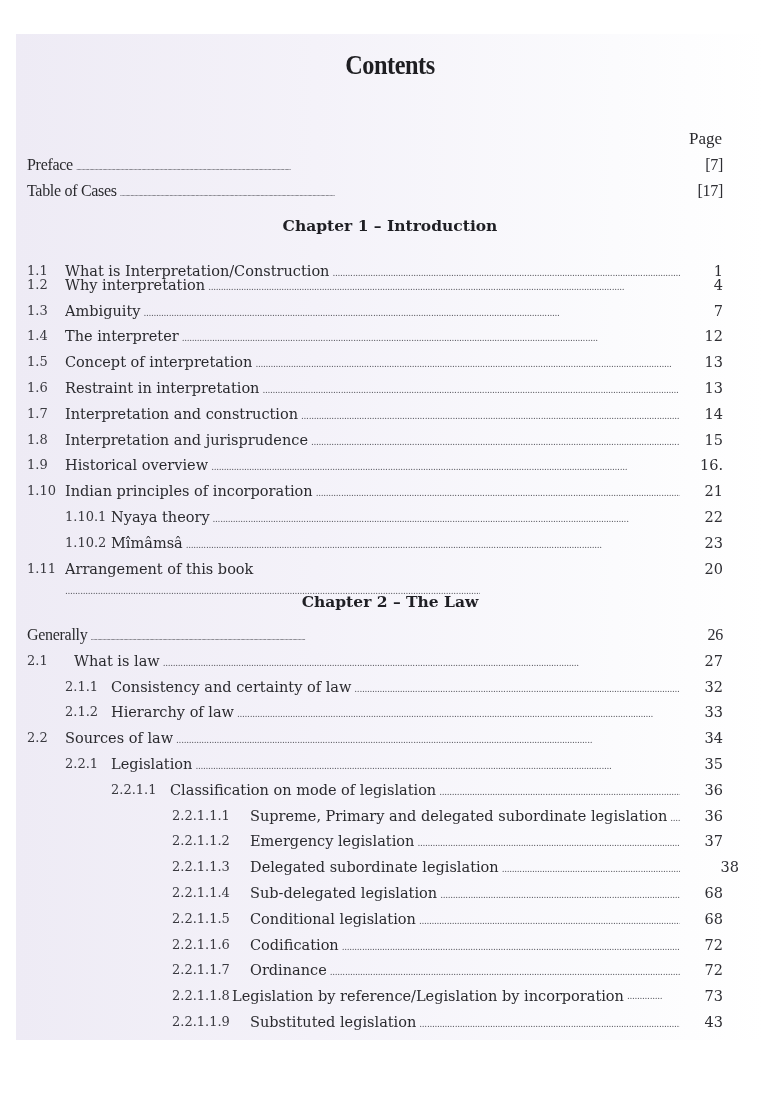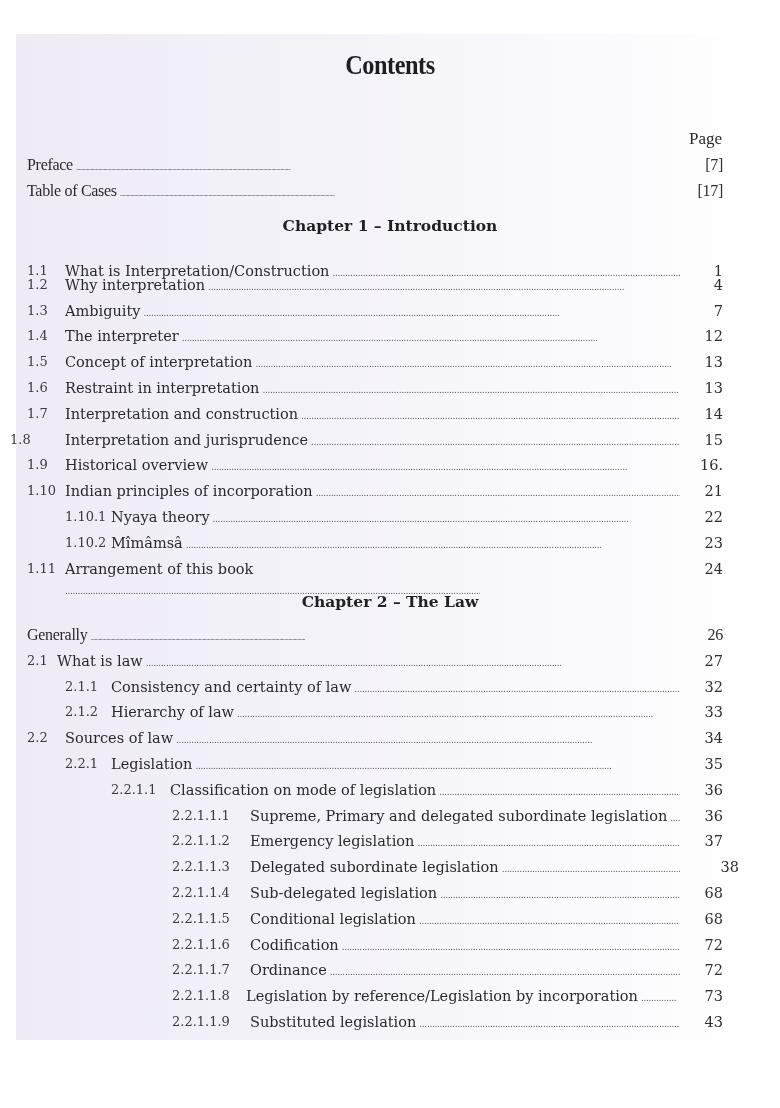--- a/index.html
+++ b/index.html
@@ -126,7 +126,7 @@
       <span class="pg">14</span>
     </div>
     <div class="row" style="top: 429px;">
-      <span class="num" style="left: 10px; text-align: right;">1.8</span>
+      <span class="num" style="left: 27px; text-align: right;">1.8</span>
       <div class="lead" style="left: 65px; width: 615px;">
         <span class="txt">Interpretation and jurisprudence</span>
         <span class="dots"></span>

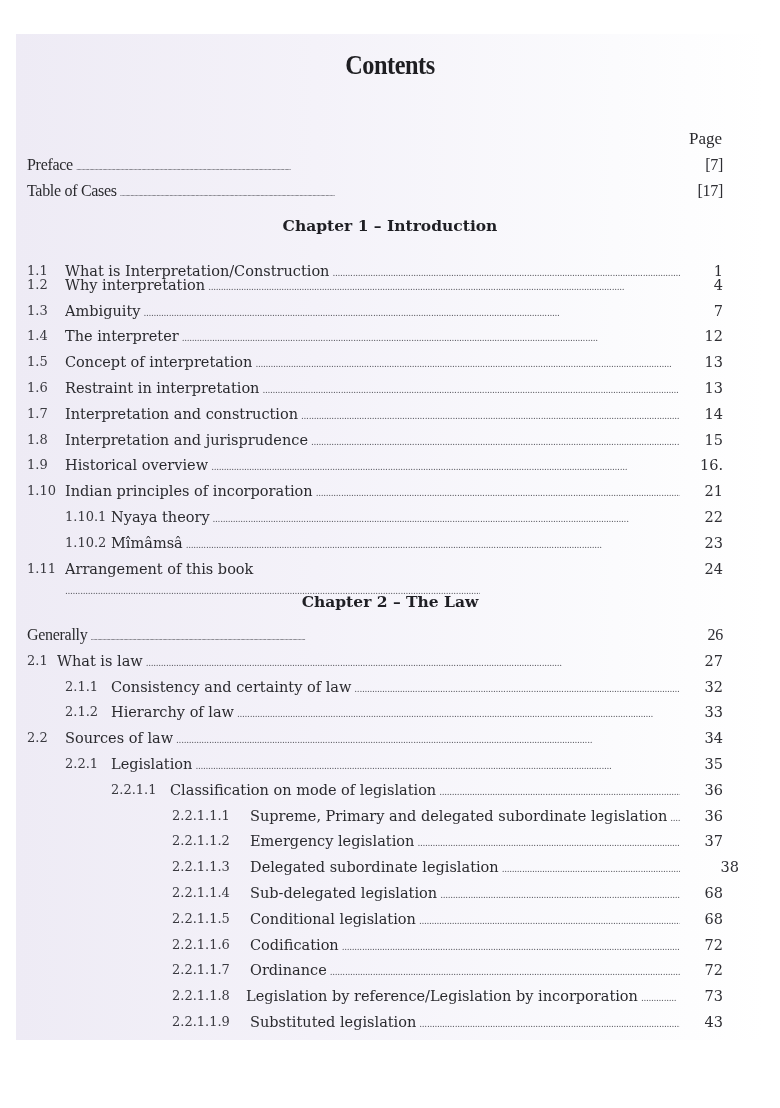--- a/index.html
+++ b/index.html
@@ -171,7 +171,7 @@
         <span class="txt">Arrangement of this book</span>
         <span class="dots"></span>
       </div>
-      <span class="pg">24</span>
+      <span class="pg">20</span>
     </div>
     <div class="chap" style="top: 592px;">Chapter 2 – The Law</div>
     <div class="row narrow" style="top: 624px;">

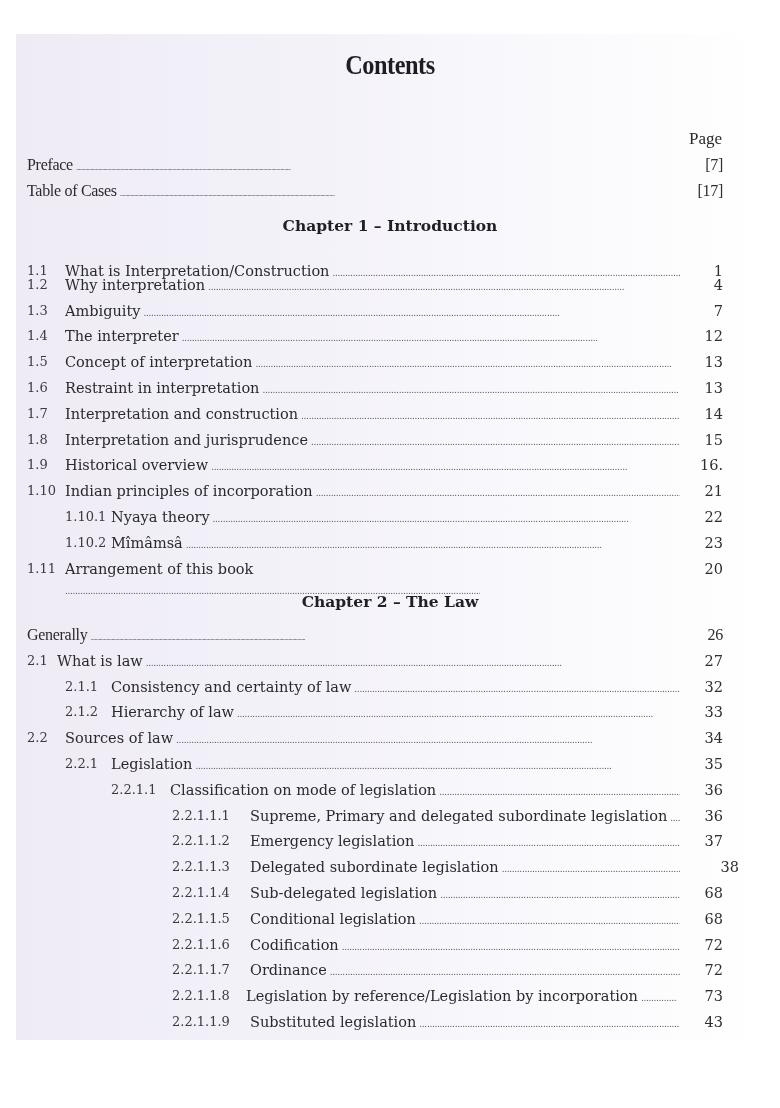--- a/index.html
+++ b/index.html
@@ -183,7 +183,7 @@
     </div>
     <div class="row" style="top: 650px;">
       <span class="num" style="left: 27px;">2.1</span>
-      <div class="lead" style="left: 57px; width: 615px;">
+      <div class="lead" style="left: 74px; width: 615px;">
         <span class="txt">What is law</span>
         <span class="dots"></span>
       </div>

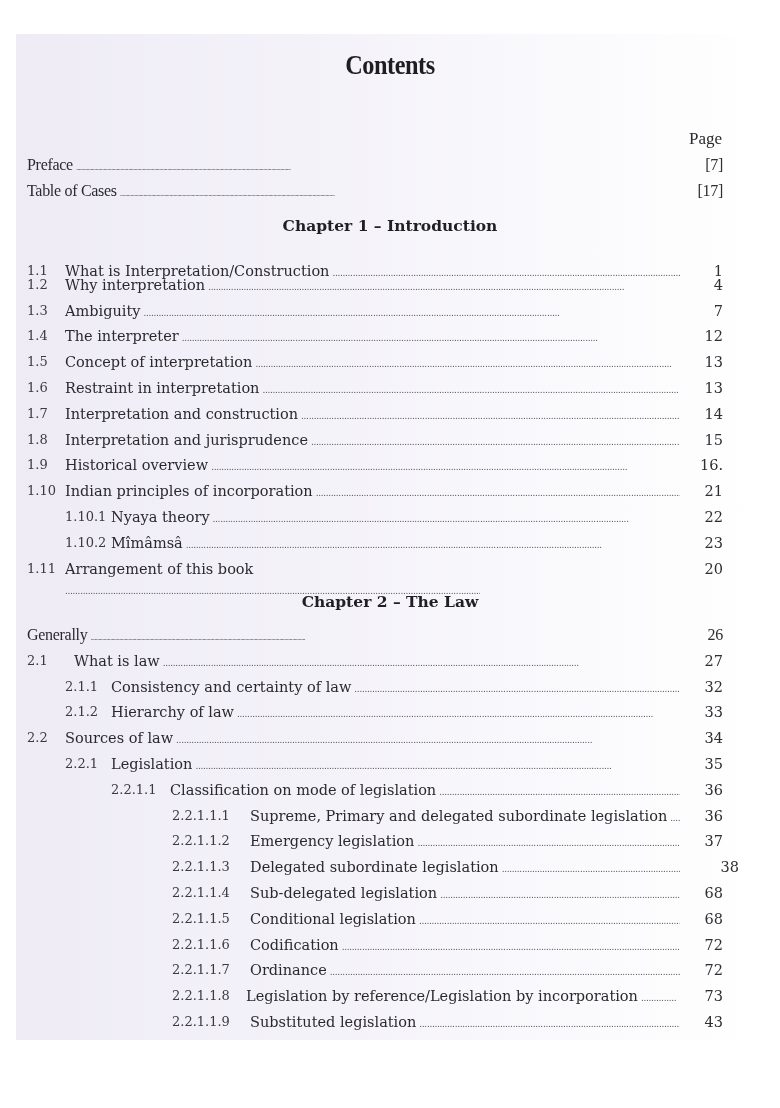--- a/index.html
+++ b/index.html
@@ -287,7 +287,7 @@
     </div>
     <div class="row" style="top: 985px;">
       <span class="num" style="left: 172px;">2.2.1.1.8</span>
-      <div class="lead" style="left: 246px; width: 430px;">
+      <div class="lead" style="left: 232px; width: 430px; align-items: flex-end;">
         <span class="txt">Legislation by reference/Legislation by incorporation</span>
         <span class="dots"></span>
       </div>

